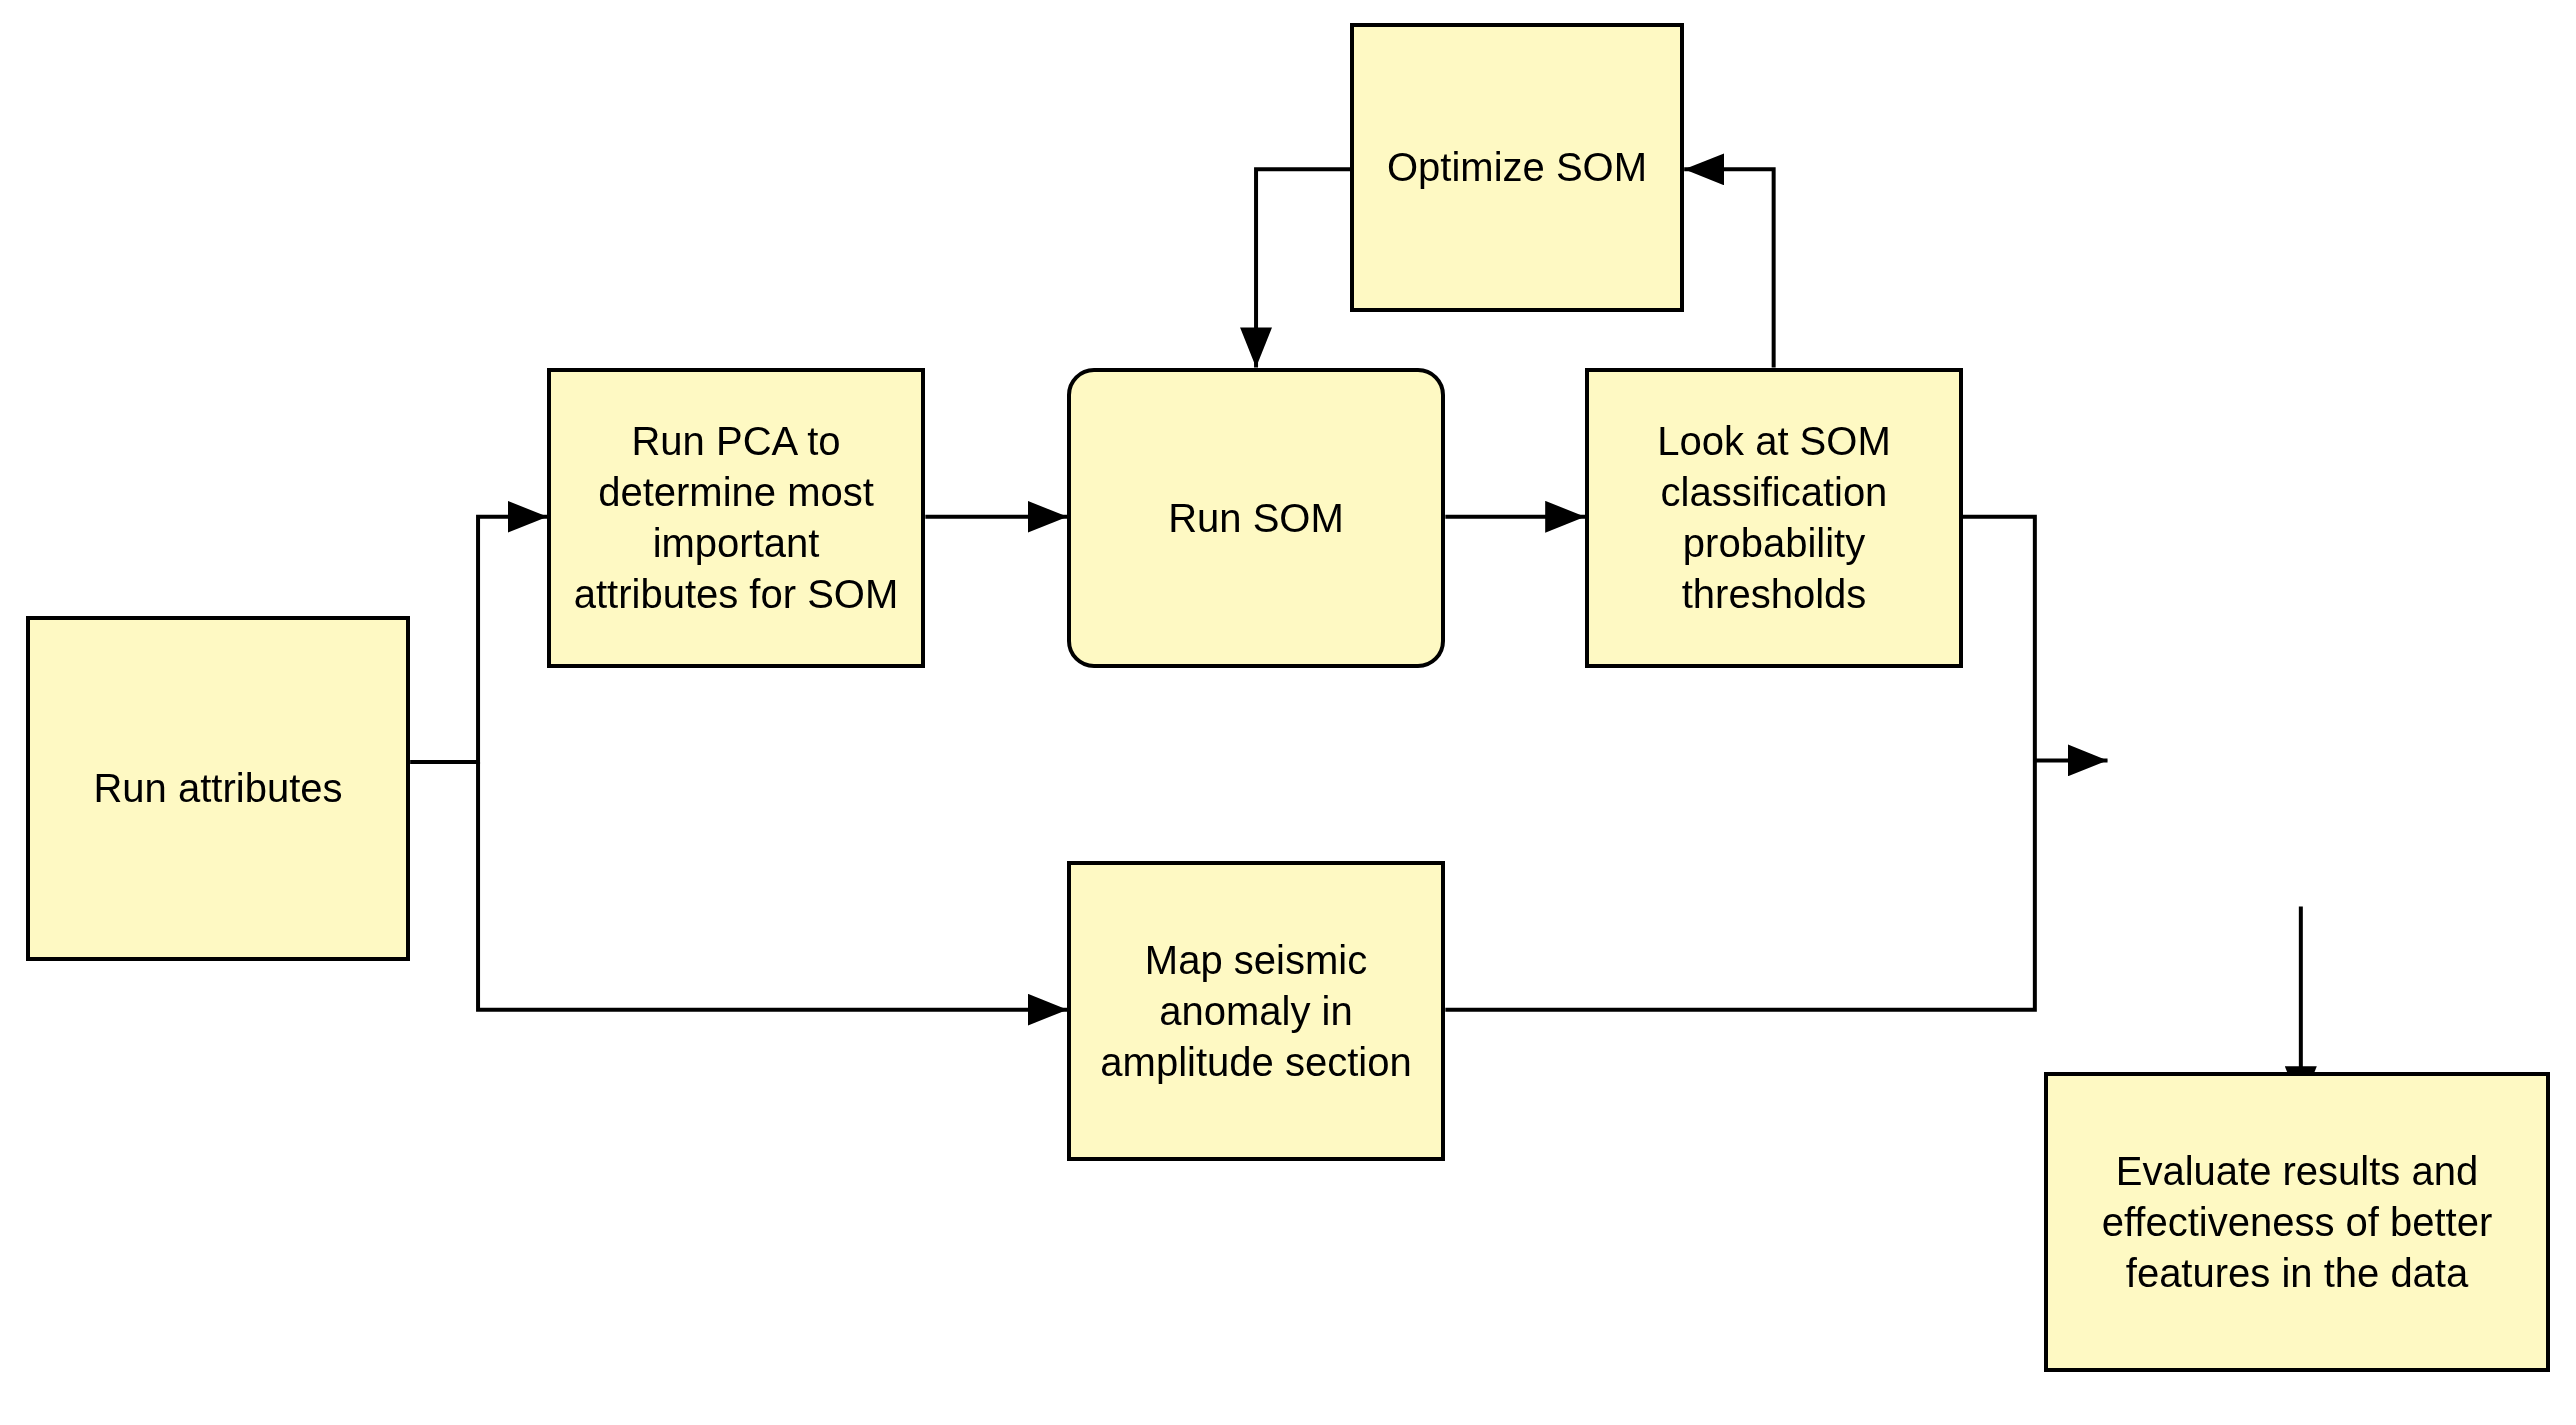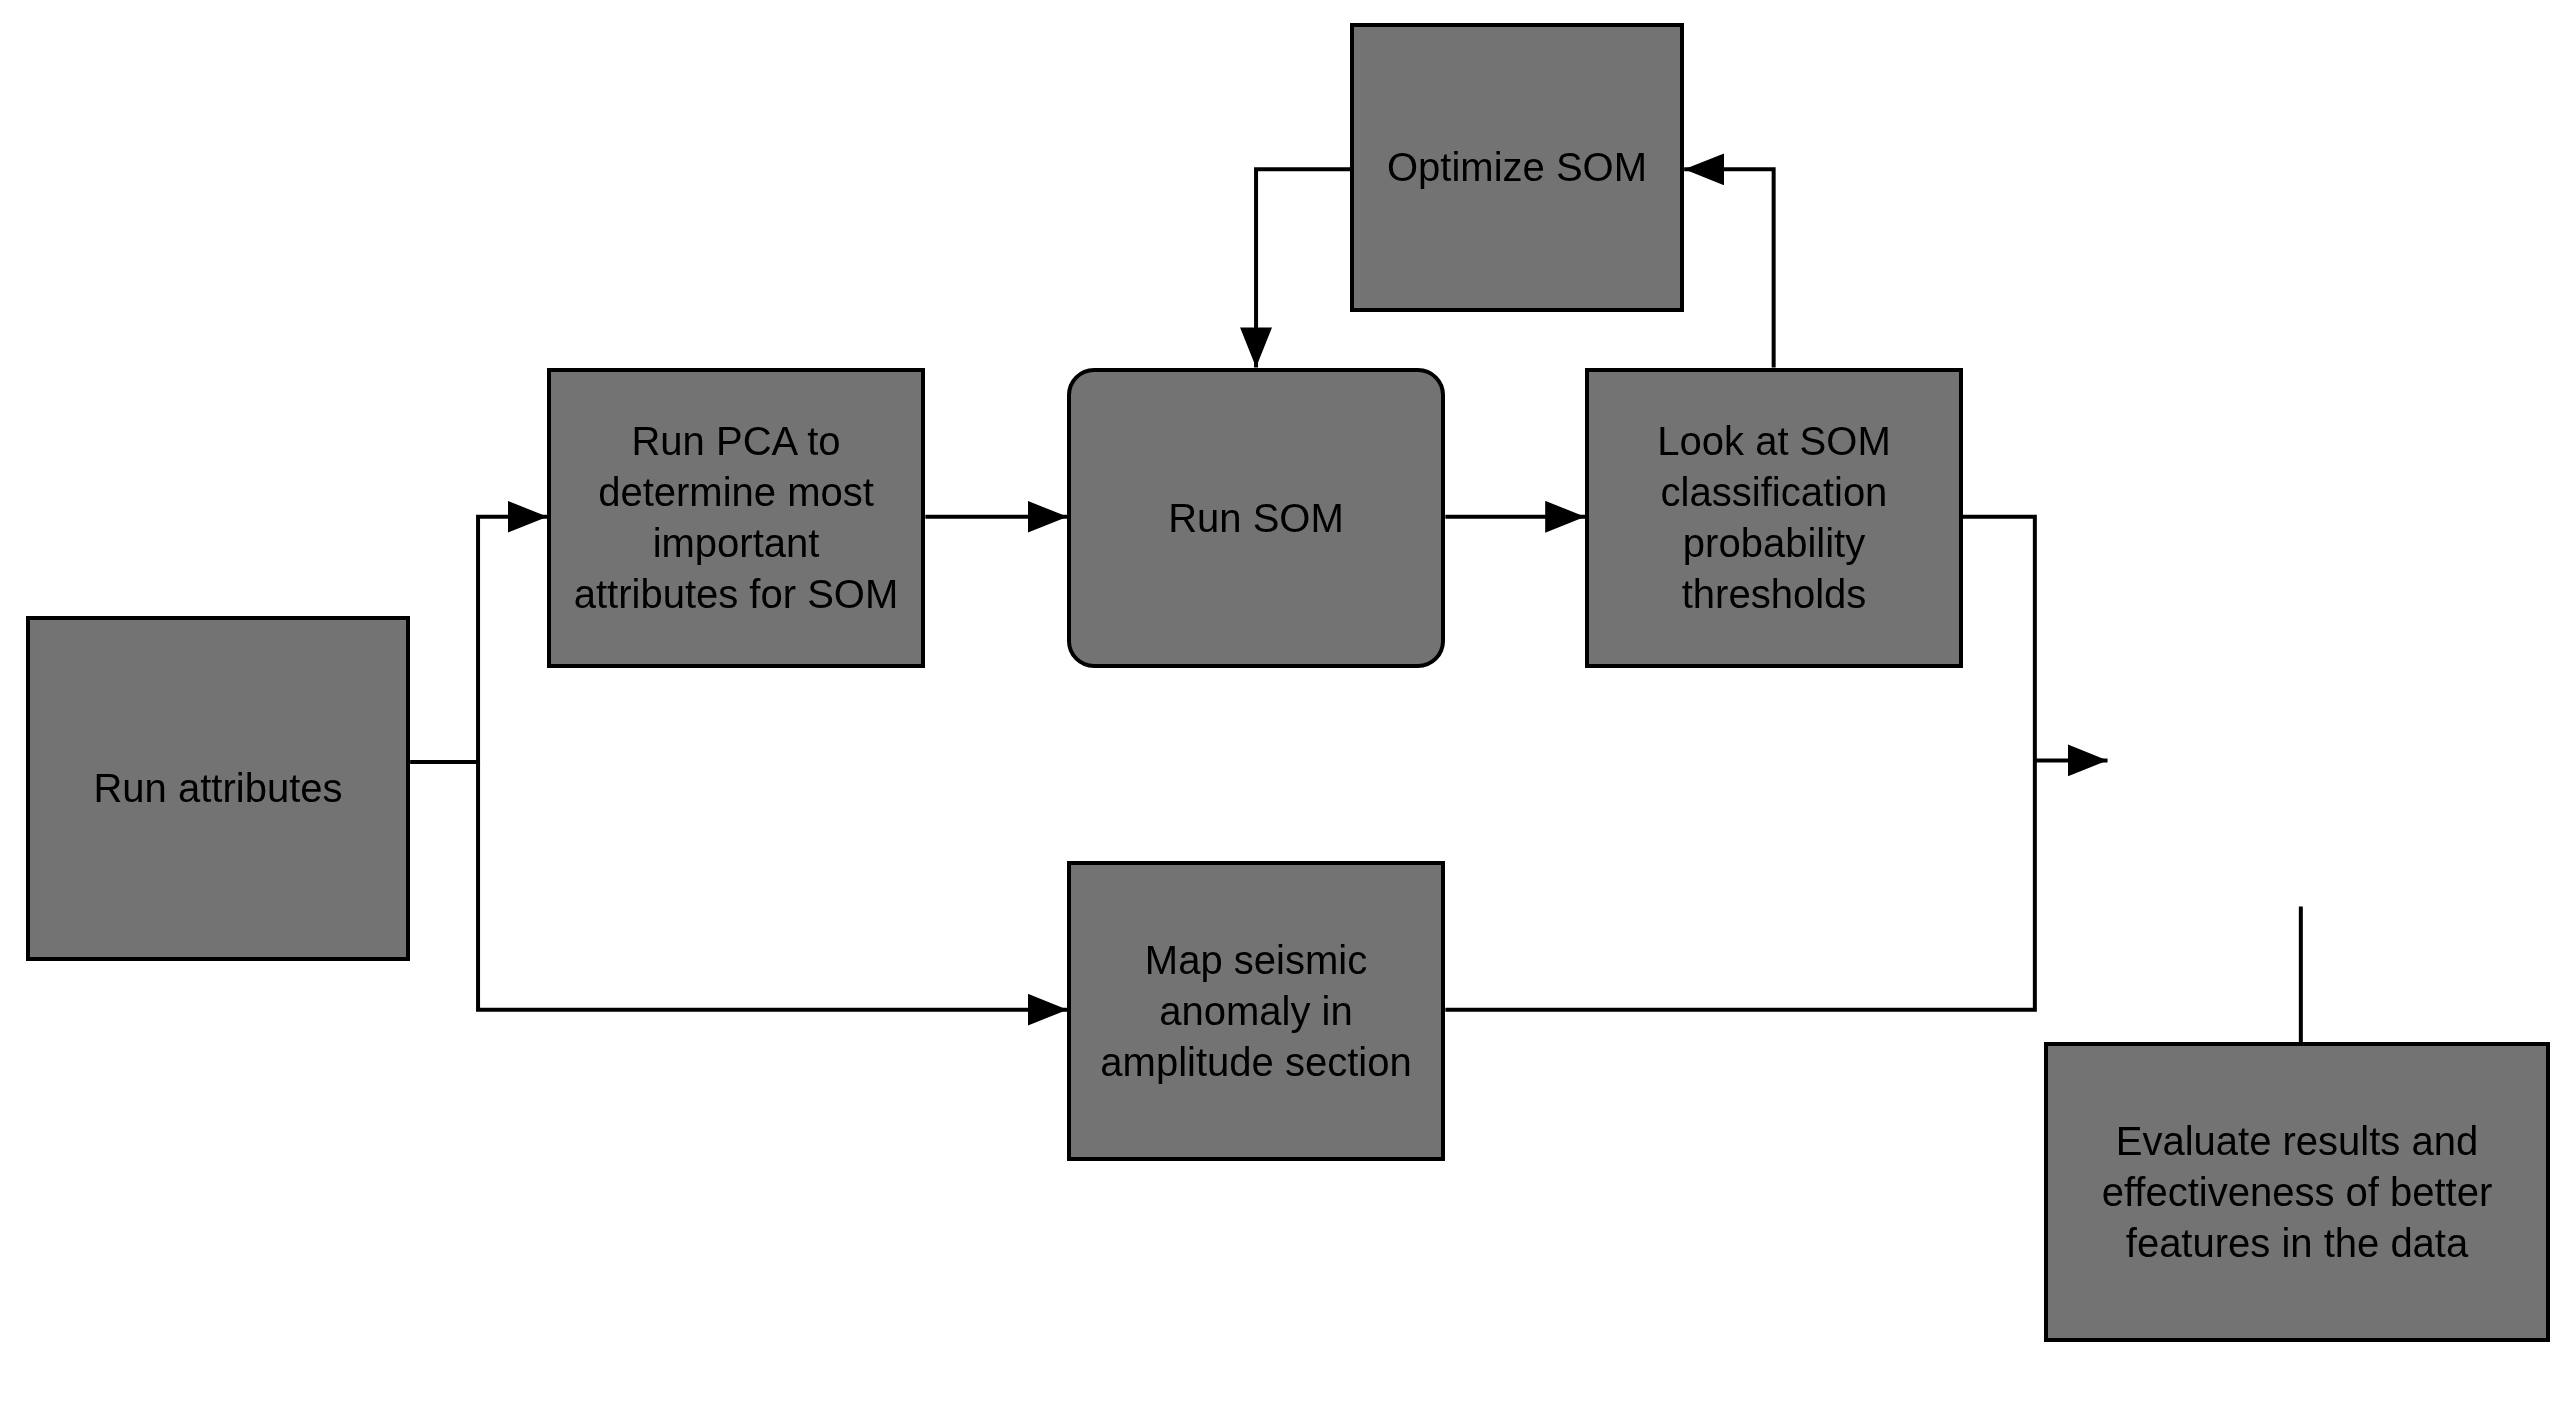--- a/index.html
+++ b/index.html
@@ -30,7 +30,7 @@
     position: absolute;
     box-sizing: border-box;
     border: 4px solid #000000;
-    background: #737373;
+    background: #fef9c3;
     display: flex;
     flex-direction: column;
     align-items: center;

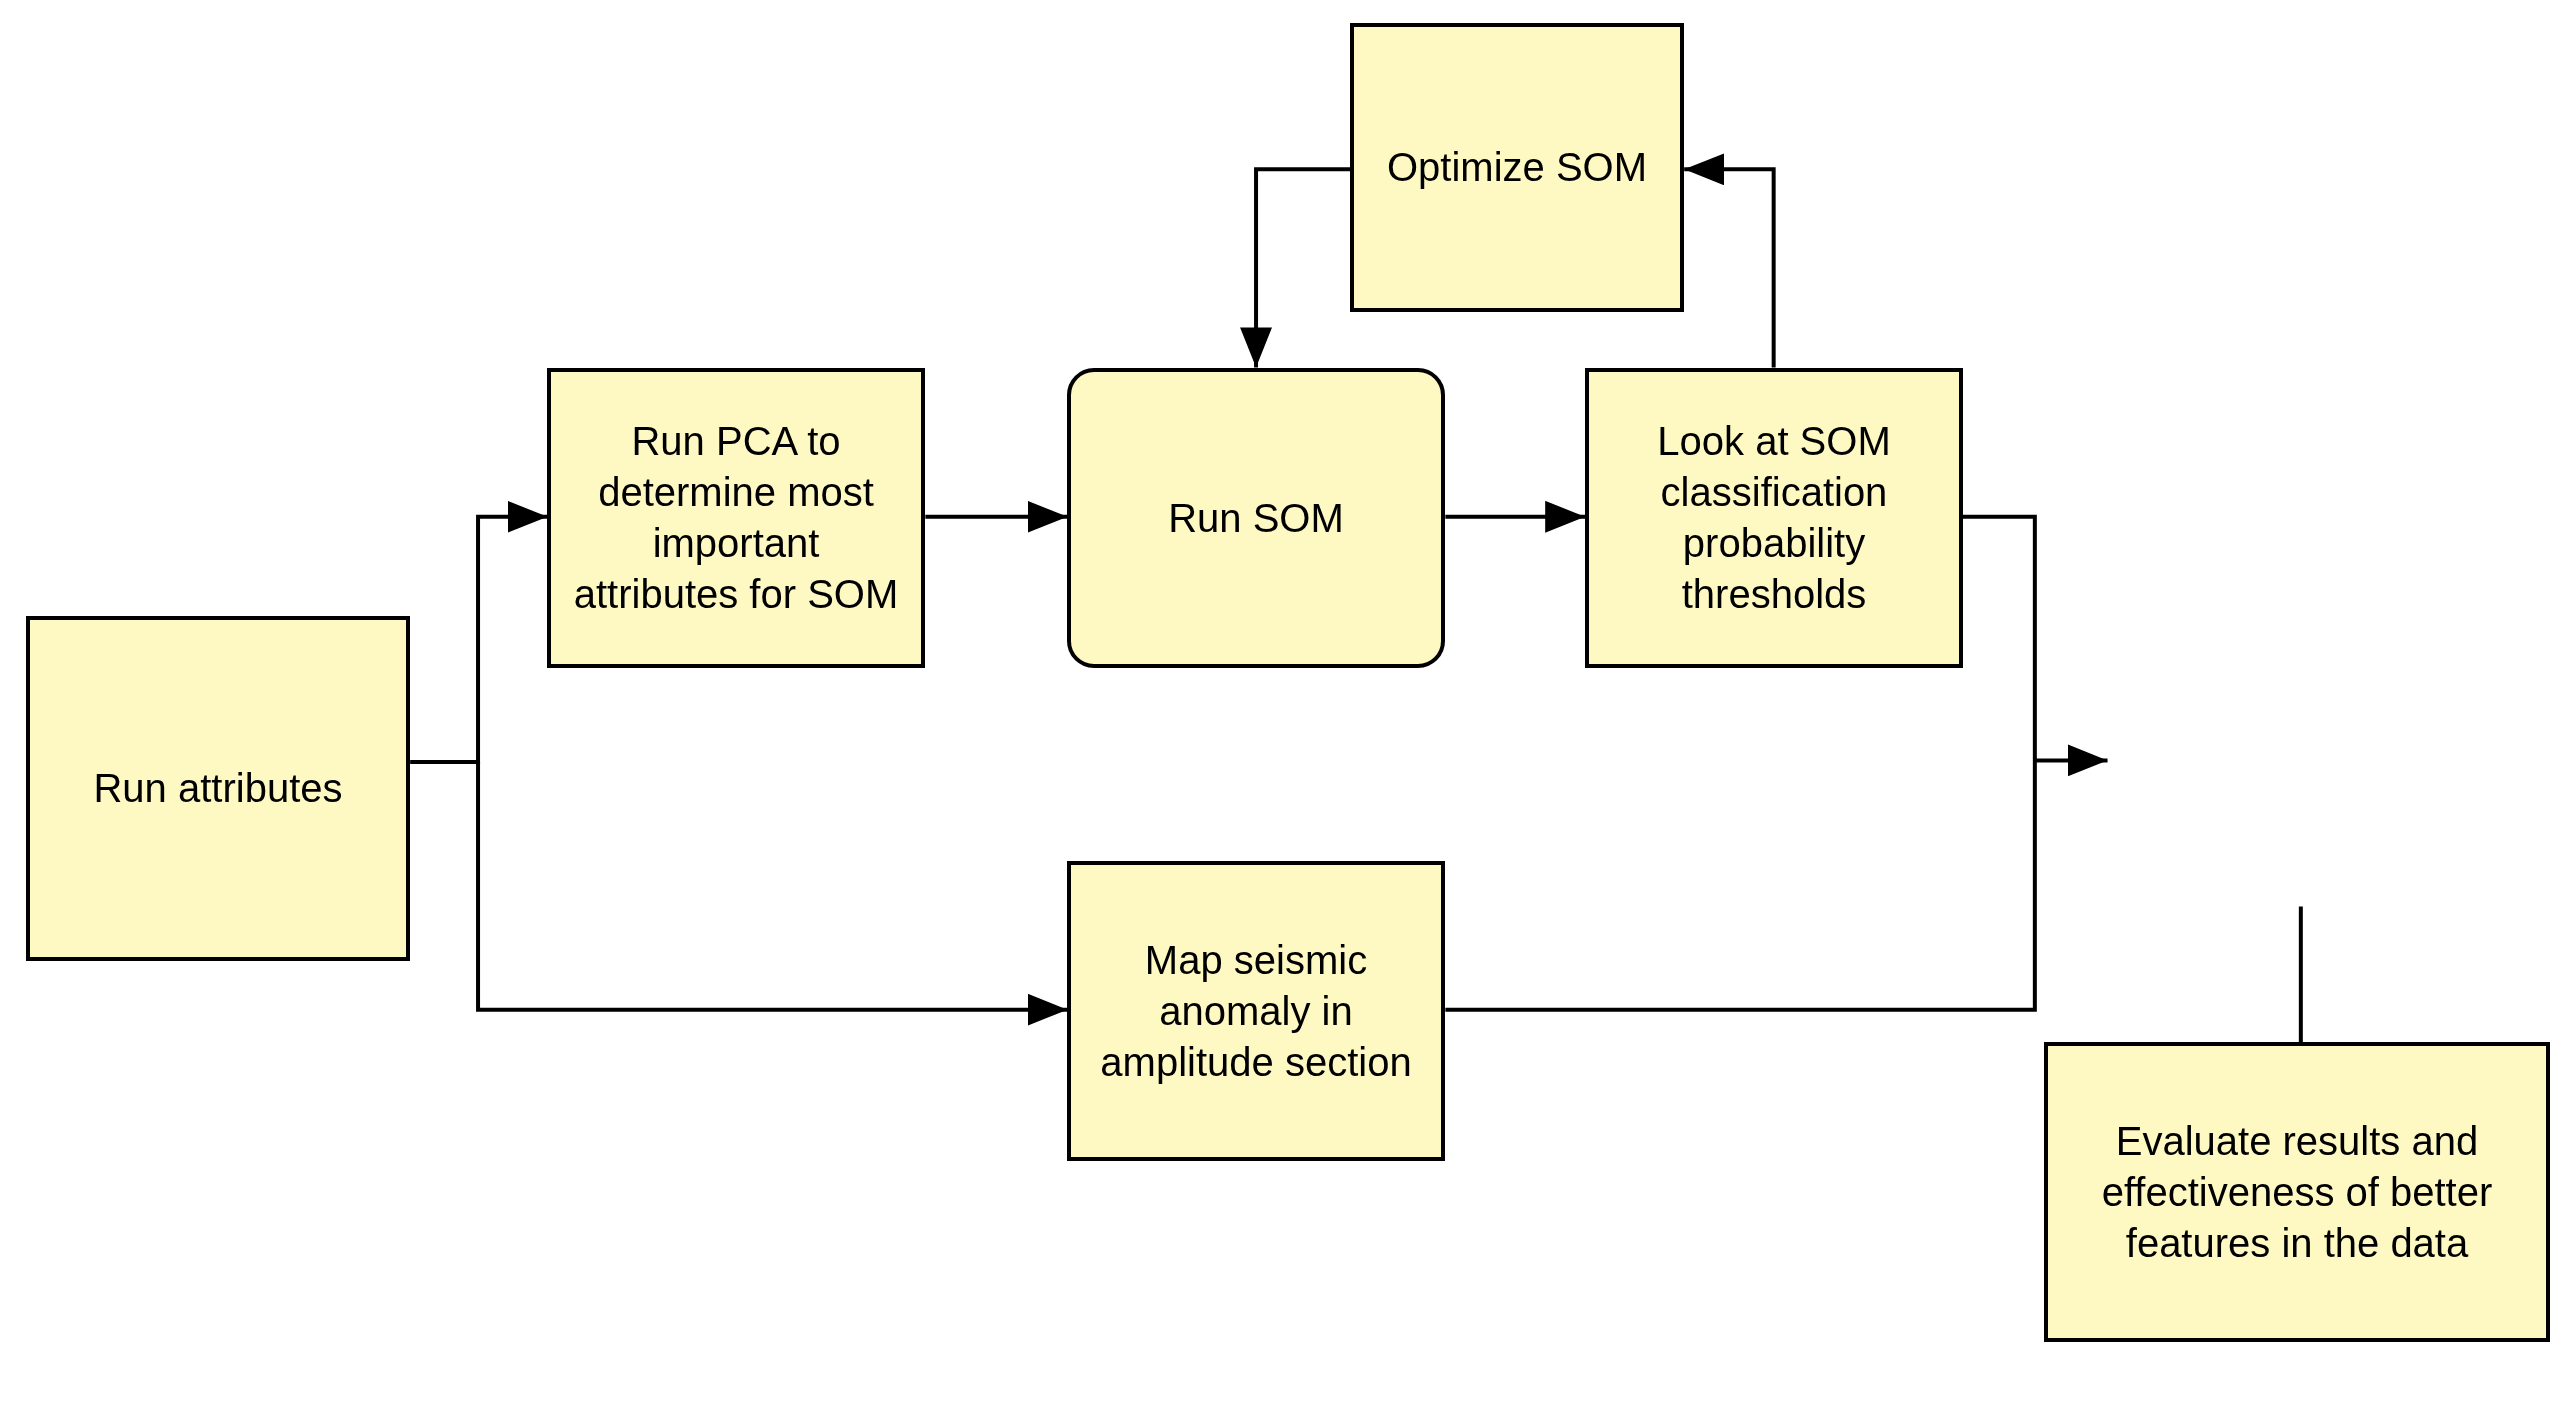--- a/index.html
+++ b/index.html
@@ -51,7 +51,7 @@
   #n-look-at-som     { left: 1585px; top:  368px; width: 378px; height: 300px; }
   #n-map-seismic     { left: 1067px; top: 861px; width: 378px; height: 300px; }
   #n-determine-best  { left: 2108px; top:  614px; width: 392px; height: 292px; }
-  #n-evaluate-results{ left: 2044px; top: 1042px; width: 506px; height: 300px; }
+  #n-evaluate-results{ left: 2044px; top: 1072px; width: 506px; height: 300px; }
 </style>
 </head>
 <body>

